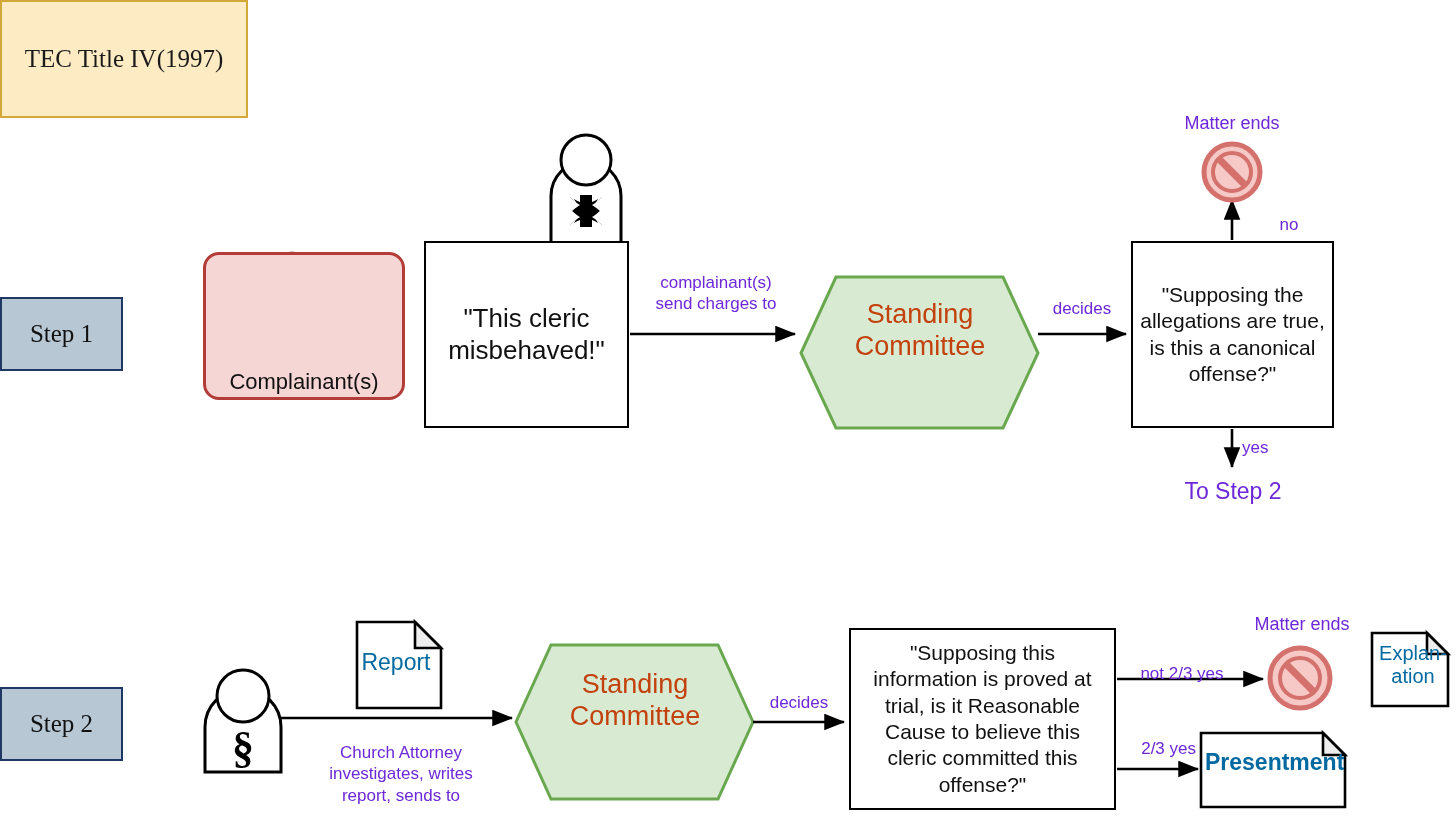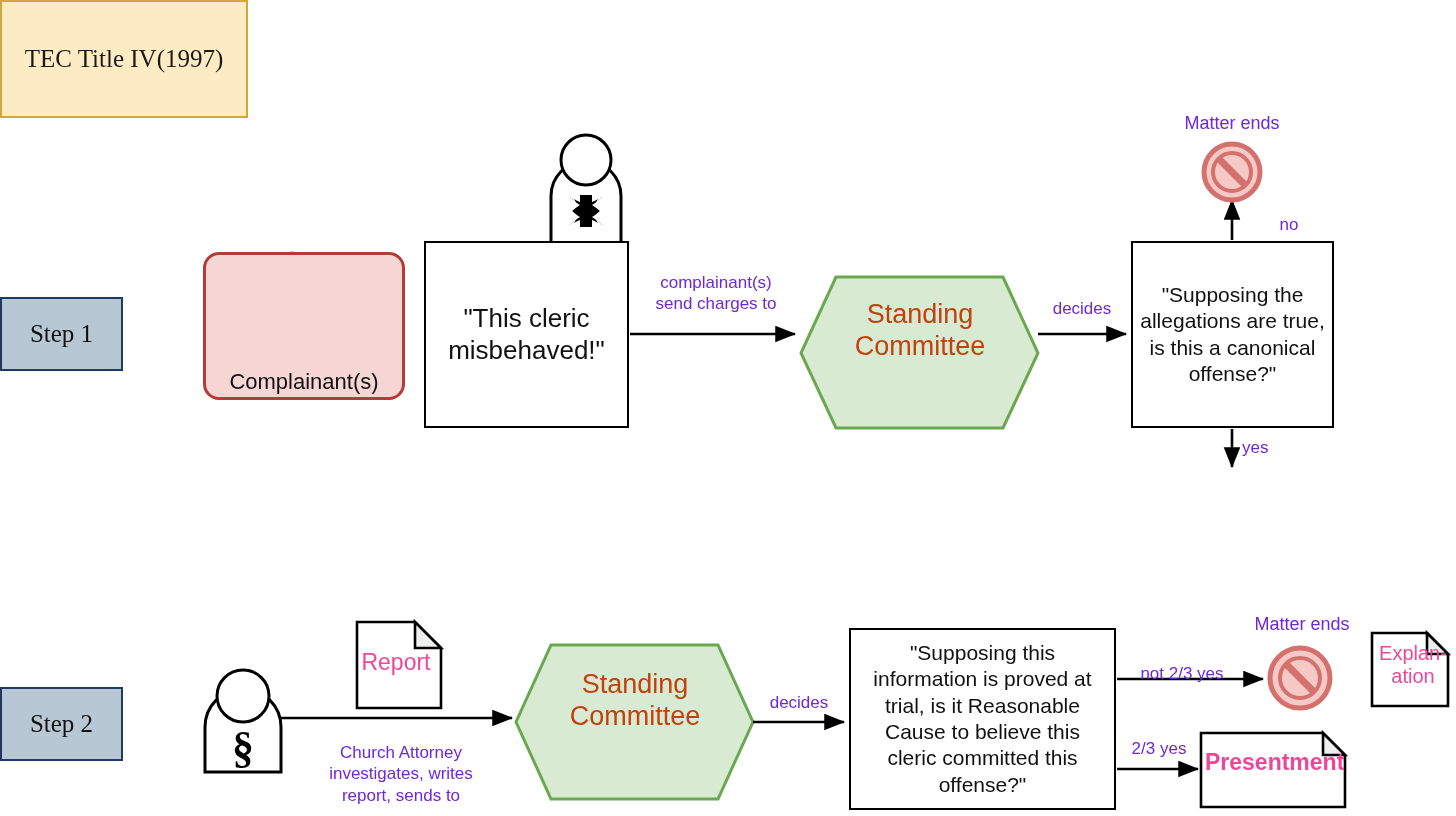--- a/index.html
+++ b/index.html
@@ -254,6 +254,7 @@
   <div class="elabel lbl-no">no</div>
   <div class="elabel lbl-yes">yes</div>
   <div class="elabel lbl-matterend1">Matter ends</div>
+  <div class="elabel lbl-tostep2">To Step 2</div>
 
   <div class="elabel lbl-attorney">Church Attorney
 investigates, writes

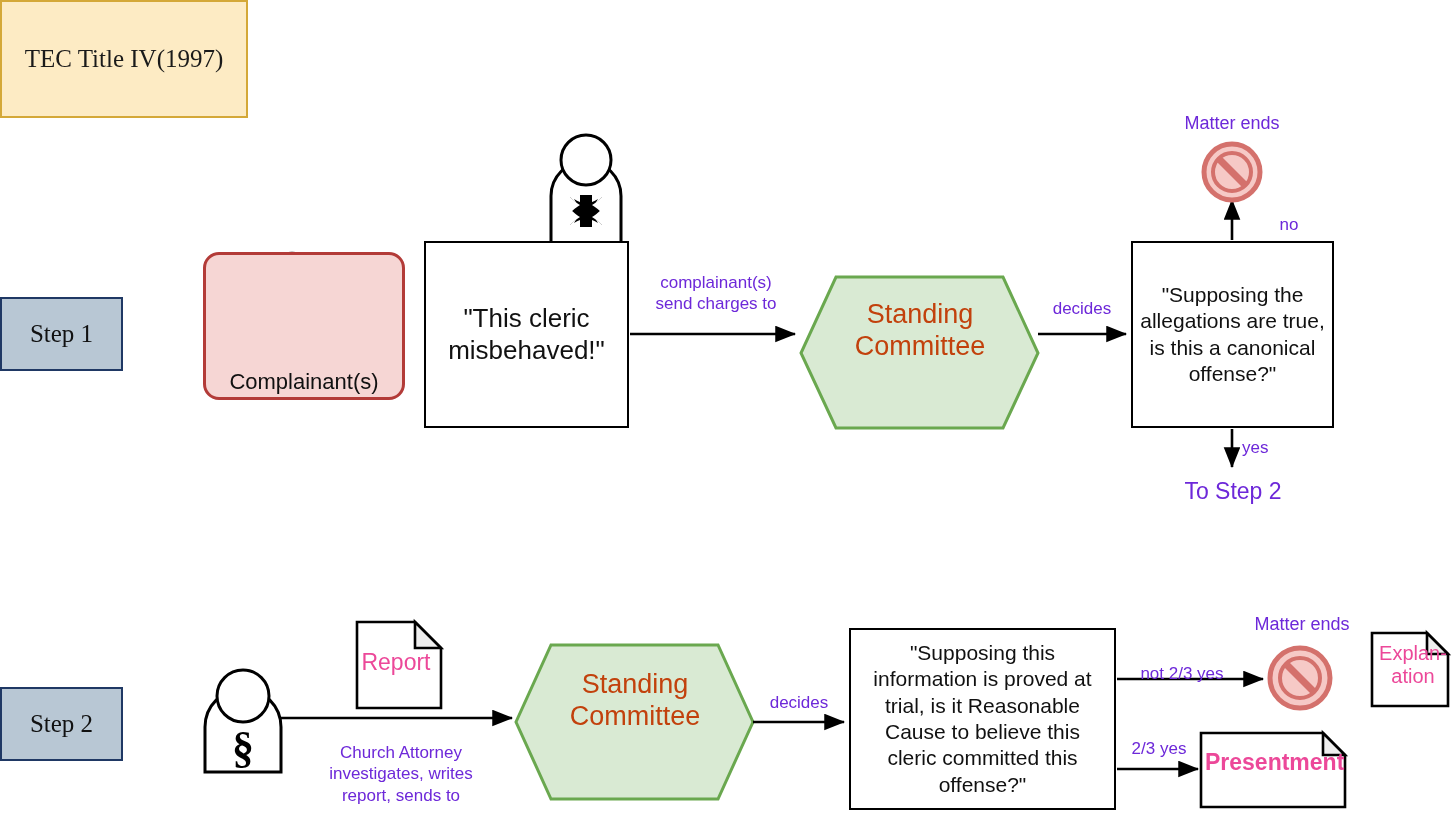--- a/index.html
+++ b/index.html
@@ -117,7 +117,7 @@
   .doc-text {
     position: absolute;
     text-align: center;
-    color: #ec4899;
+    color: #0369a1;
     line-height: 1.1;
   }
   .doc-report { left: 357px; top: 650px; width: 78px; font-size: 23px; }

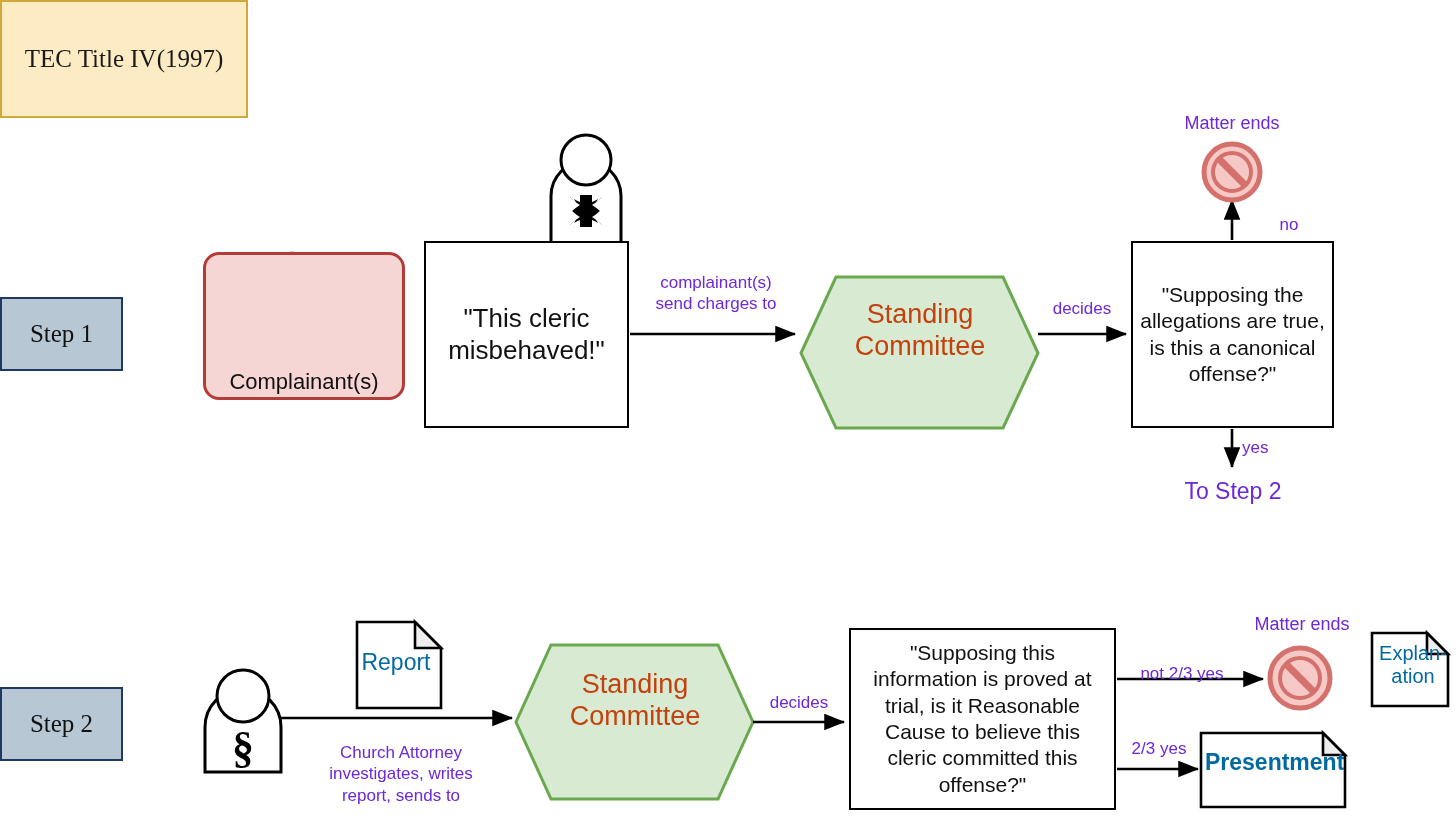--- a/index.html
+++ b/index.html
@@ -110,7 +110,7 @@
   .lbl-attorney   { left: 322px; top: 742px; width: 158px; }
   .lbl-decides2   { left: 757px; top: 692px; width: 84px; }
   .lbl-not23      { left: 1127px; top: 663px; width: 110px; }
-  .lbl-23yes      { left: 1122px; top: 738px; width: 74px; }
+  .lbl-23yes      { left: 1122px; top: 738px; width: 74px; text-align: right; }
   .lbl-matterend2 { left: 1222px; top: 613px; width: 160px; font-size: 18px; }
 
   

